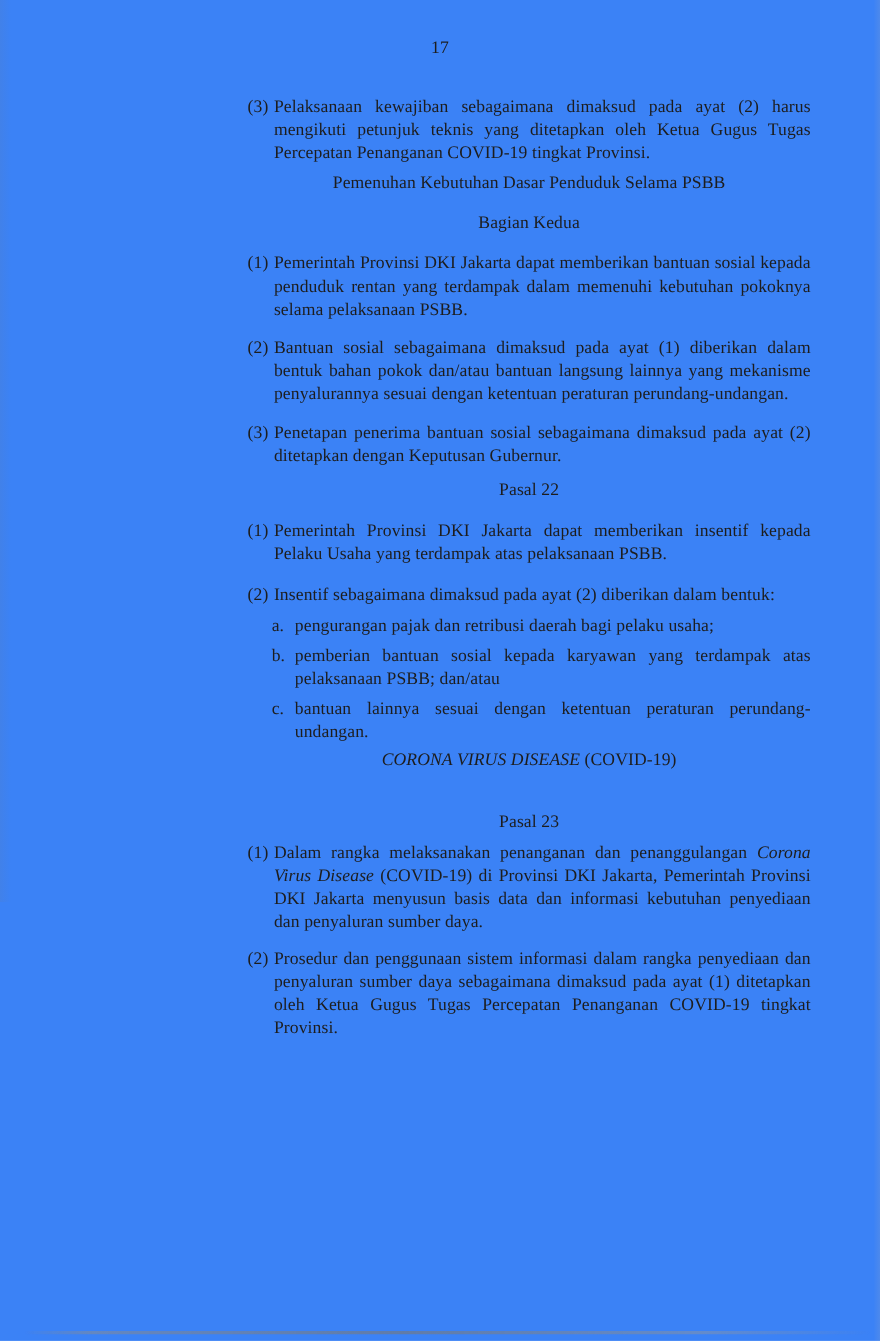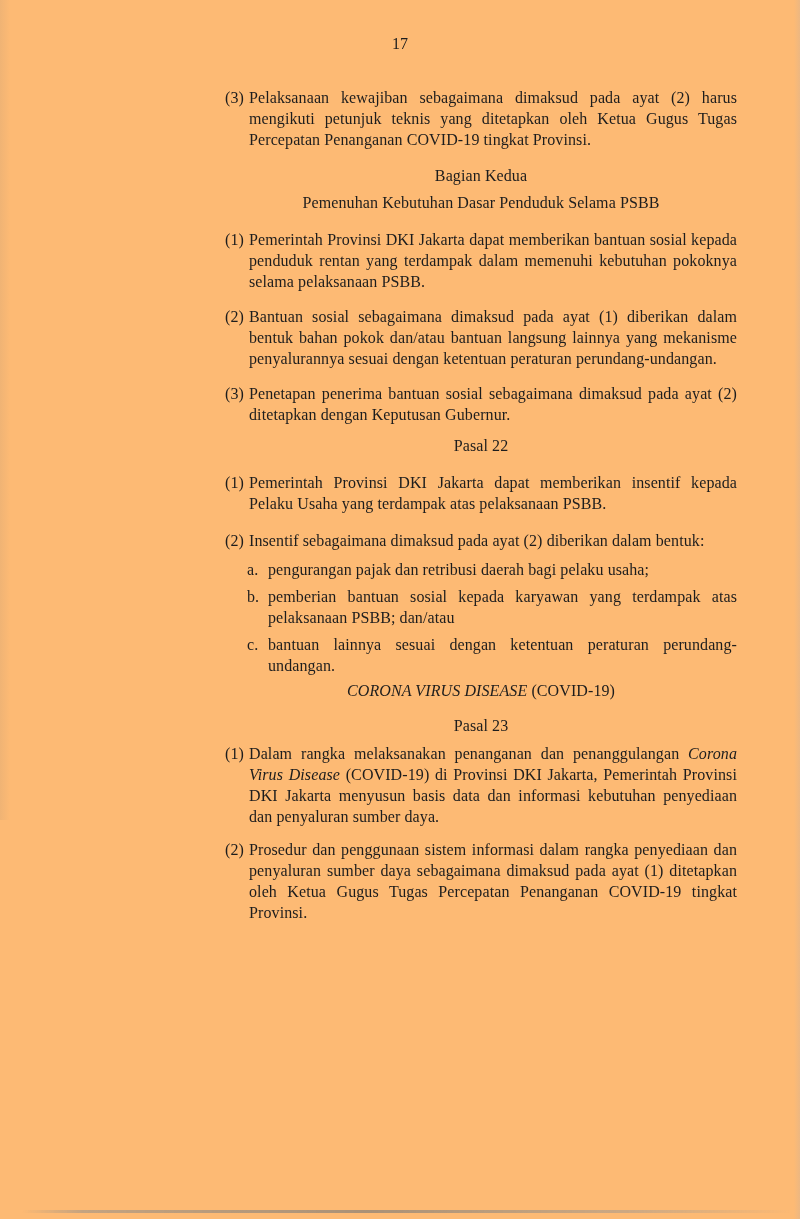--- a/index.html
+++ b/index.html
@@ -8,7 +8,7 @@
     width: 800px;
     height: 1219px;
     margin: 0;
-    background: #fdba74;
+    background: #3b82f6;
     overflow: hidden;
     font-family: "Liberation Serif", serif;
     font-size: 16px;

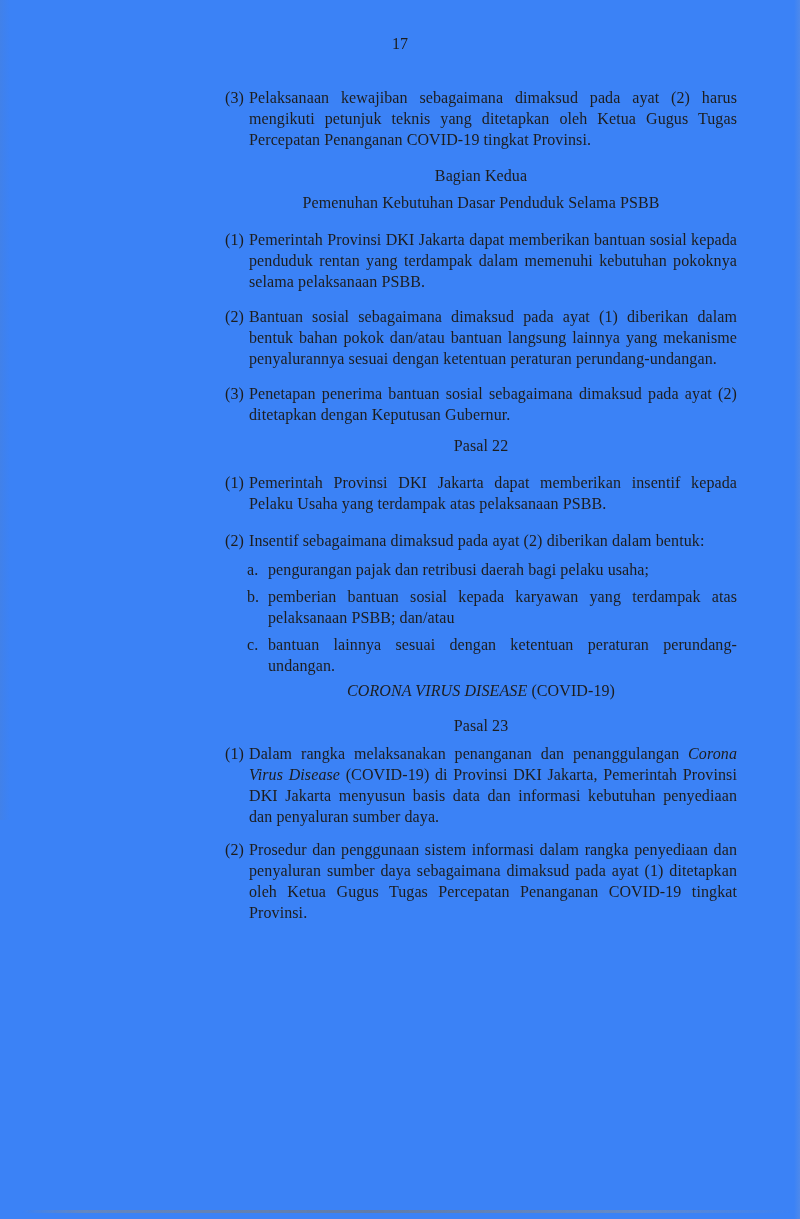--- a/index.html
+++ b/index.html
@@ -66,8 +66,8 @@
       <div class="body">Pelaksanaan kewajiban sebagaimana dimaksud pada ayat (2) harus mengikuti petunjuk teknis yang ditetapkan oleh Ketua Gugus Tugas Percepatan Penanganan COVID-19 tingkat Provinsi.</div>
     </div>
 
+    <div class="h" style="margin-top:6px">Pemenuhan Kebutuhan Dasar Penduduk Selama PSBB</div>
     <div class="h" style="margin-top:15px">Bagian Kedua</div>
-    <div class="h" style="margin-top:6px">Pemenuhan Kebutuhan Dasar Penduduk Selama PSBB</div>
 
 
     <div class="clause" style="margin-top:16px">

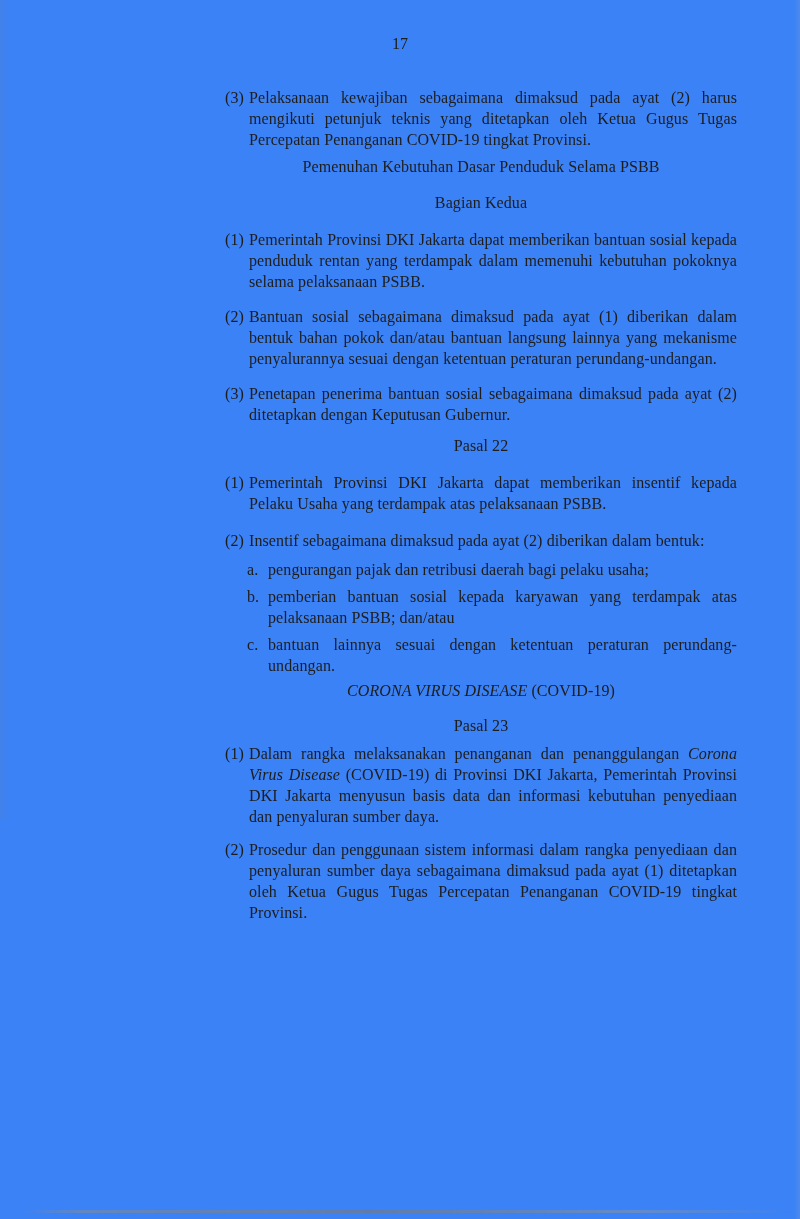--- a/index.html
+++ b/index.html
@@ -111,7 +111,7 @@
       <div><em>CORONA VIRUS DISEASE</em><span> (COVID-19)</span></div>
     </div>
 
-    <div class="h" style="margin-top:14px">Pasal 23</div>
+    <div class="h" style="margin-top:36px">Pasal 23</div>
 
     <div class="clause" style="margin-top:7px">
       <div class="num">(1)</div>

